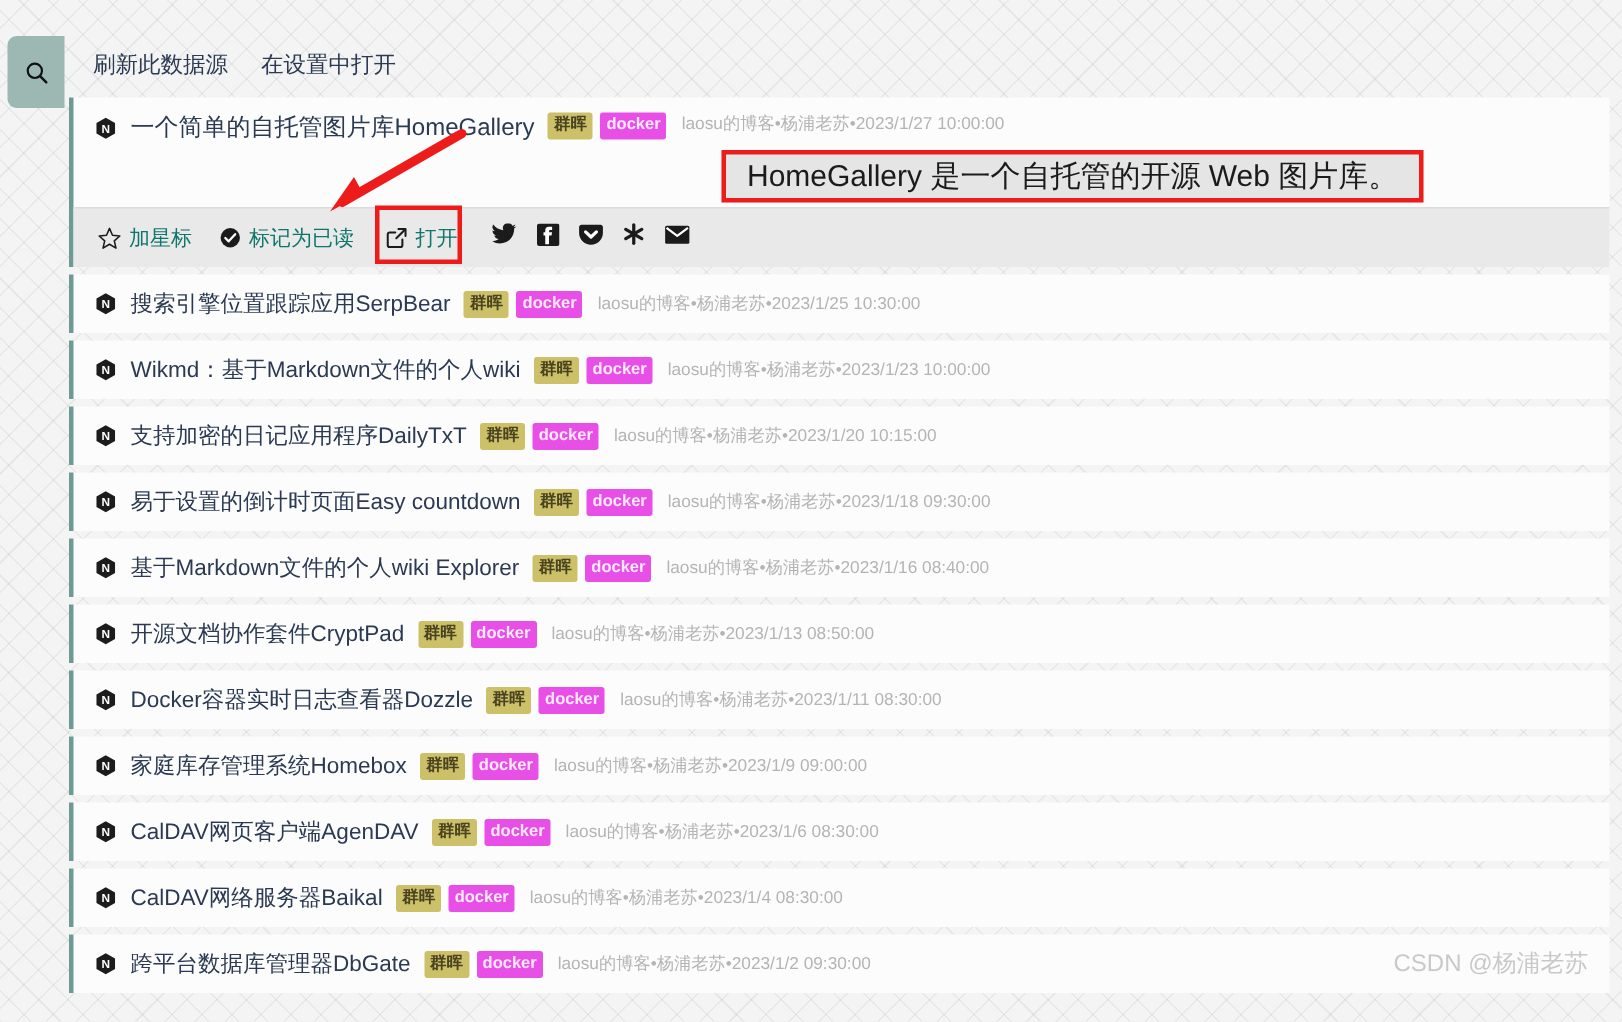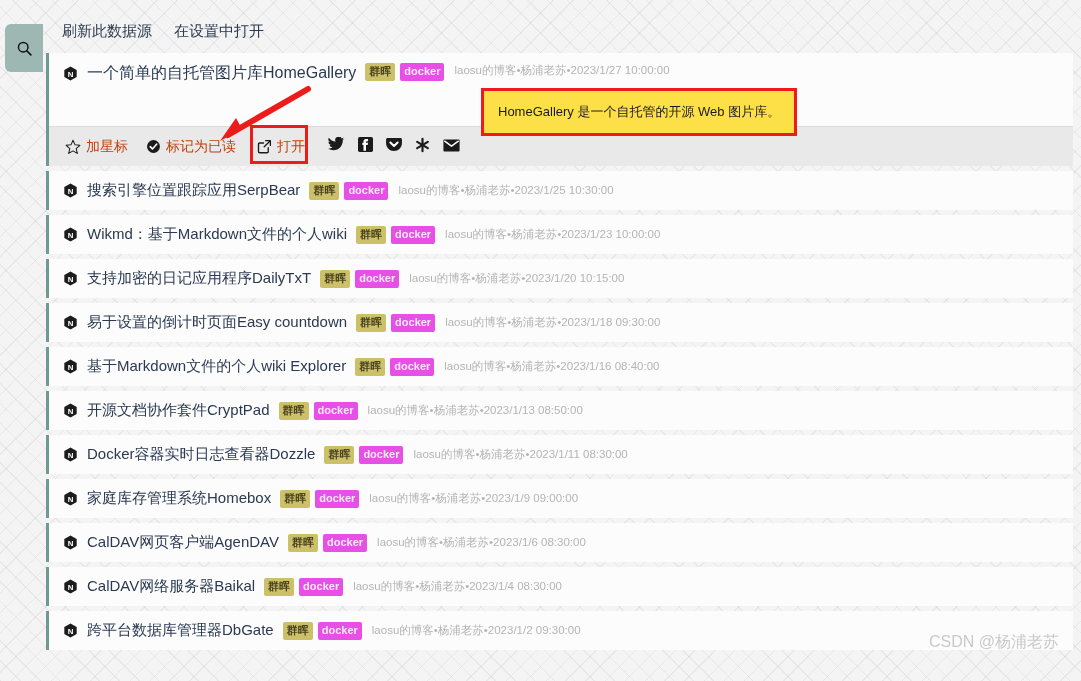--- a/index.html
+++ b/index.html
@@ -53,7 +53,7 @@
   
   .main {
     position: absolute;
-    left: 40px; top: 0;
+    left: 40px; top: 12px;
     width: 1041px;
     height: 511px;
   }

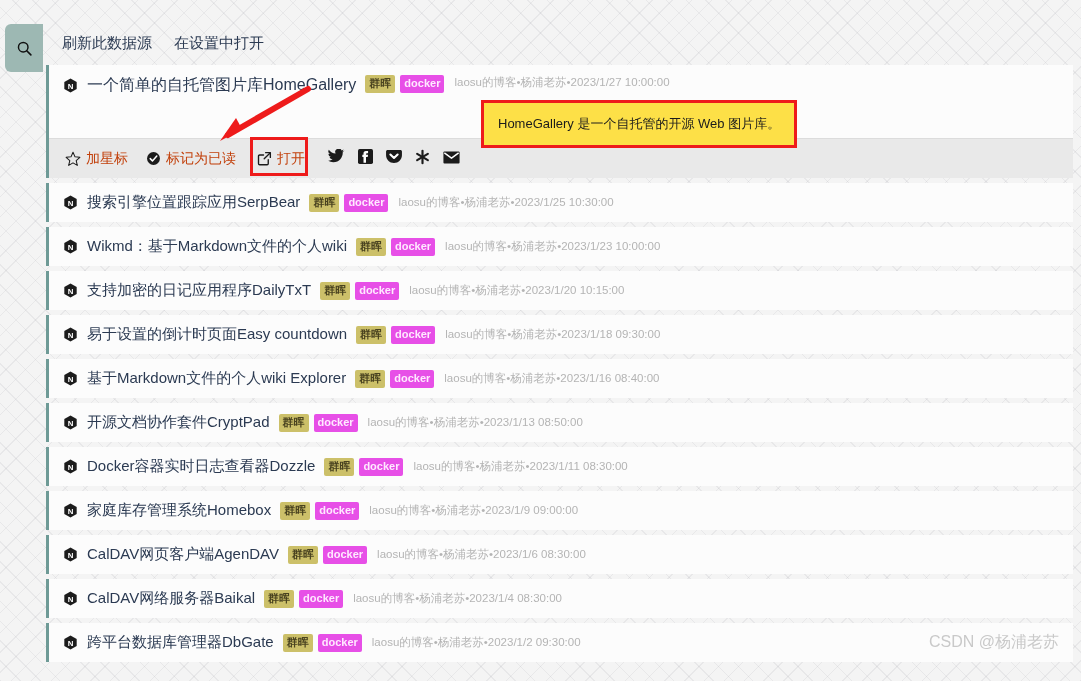--- a/index.html
+++ b/index.html
@@ -196,9 +196,9 @@
     left: 432px;
     top: 35px;
     border: 3px solid #ee1b1b;
-    background: #fde047;
-    padding: 12px 14px;
-    font-size: 13px;
+    background: #e5e5e5;
+    padding: 1px 14px;
+    font-size: 20px;
     color: #1b1b1b;
     white-space: nowrap;
   }

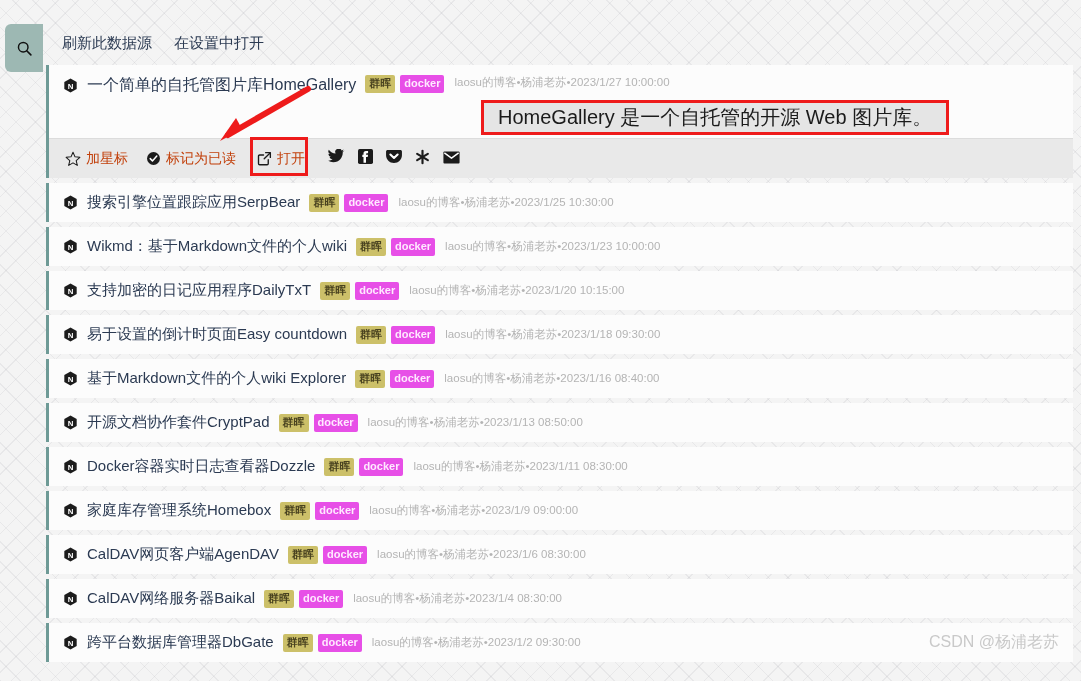--- a/index.html
+++ b/index.html
@@ -162,7 +162,7 @@
     align-items: center;
     gap: 5px;
     font-size: 14px;
-    color: #c2410c;
+    color: #0f766e;
     cursor: pointer;
     margin-right: 18px;
     white-space: nowrap;

